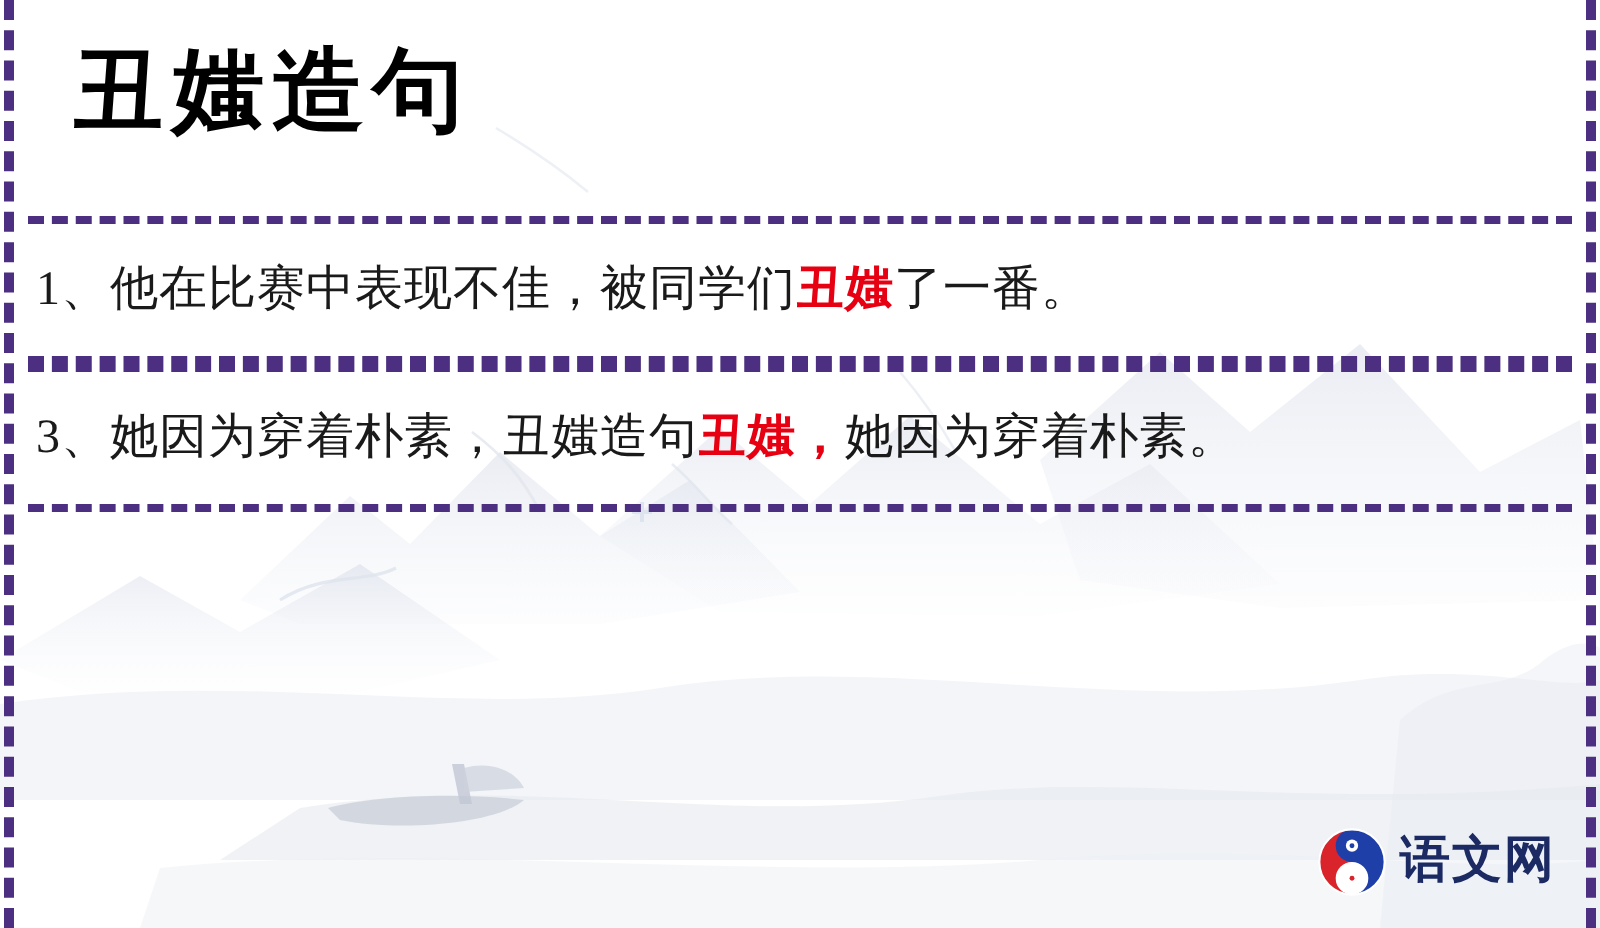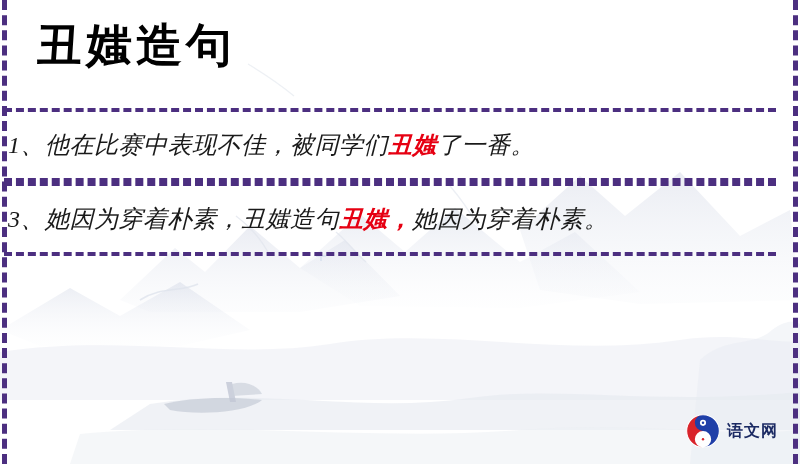--- a/index.html
+++ b/index.html
@@ -69,10 +69,9 @@
   .content {
     position: absolute;
     top: 108px;
-    left: 4px;
+    left: 14px;
     width: 772px;
     z-index: 4;
-    font-style: italic;
   }
 
   .divider {

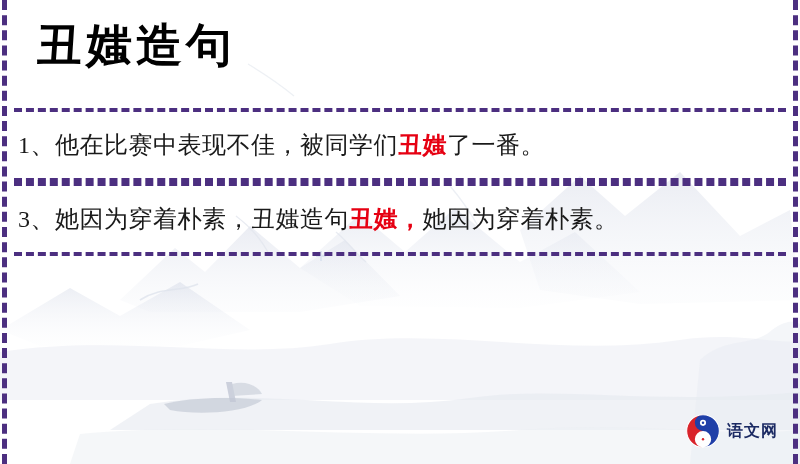--- a/index.html
+++ b/index.html
@@ -108,7 +108,7 @@
   .logo-text {
     font-family: "Liberation Serif", "DejaVu Serif", serif;
     font-weight: bold;
-    font-size: 16px;
+    font-size: 25px;
     line-height: 28px;
     color: #1b2a63;
     letter-spacing: 1px;

